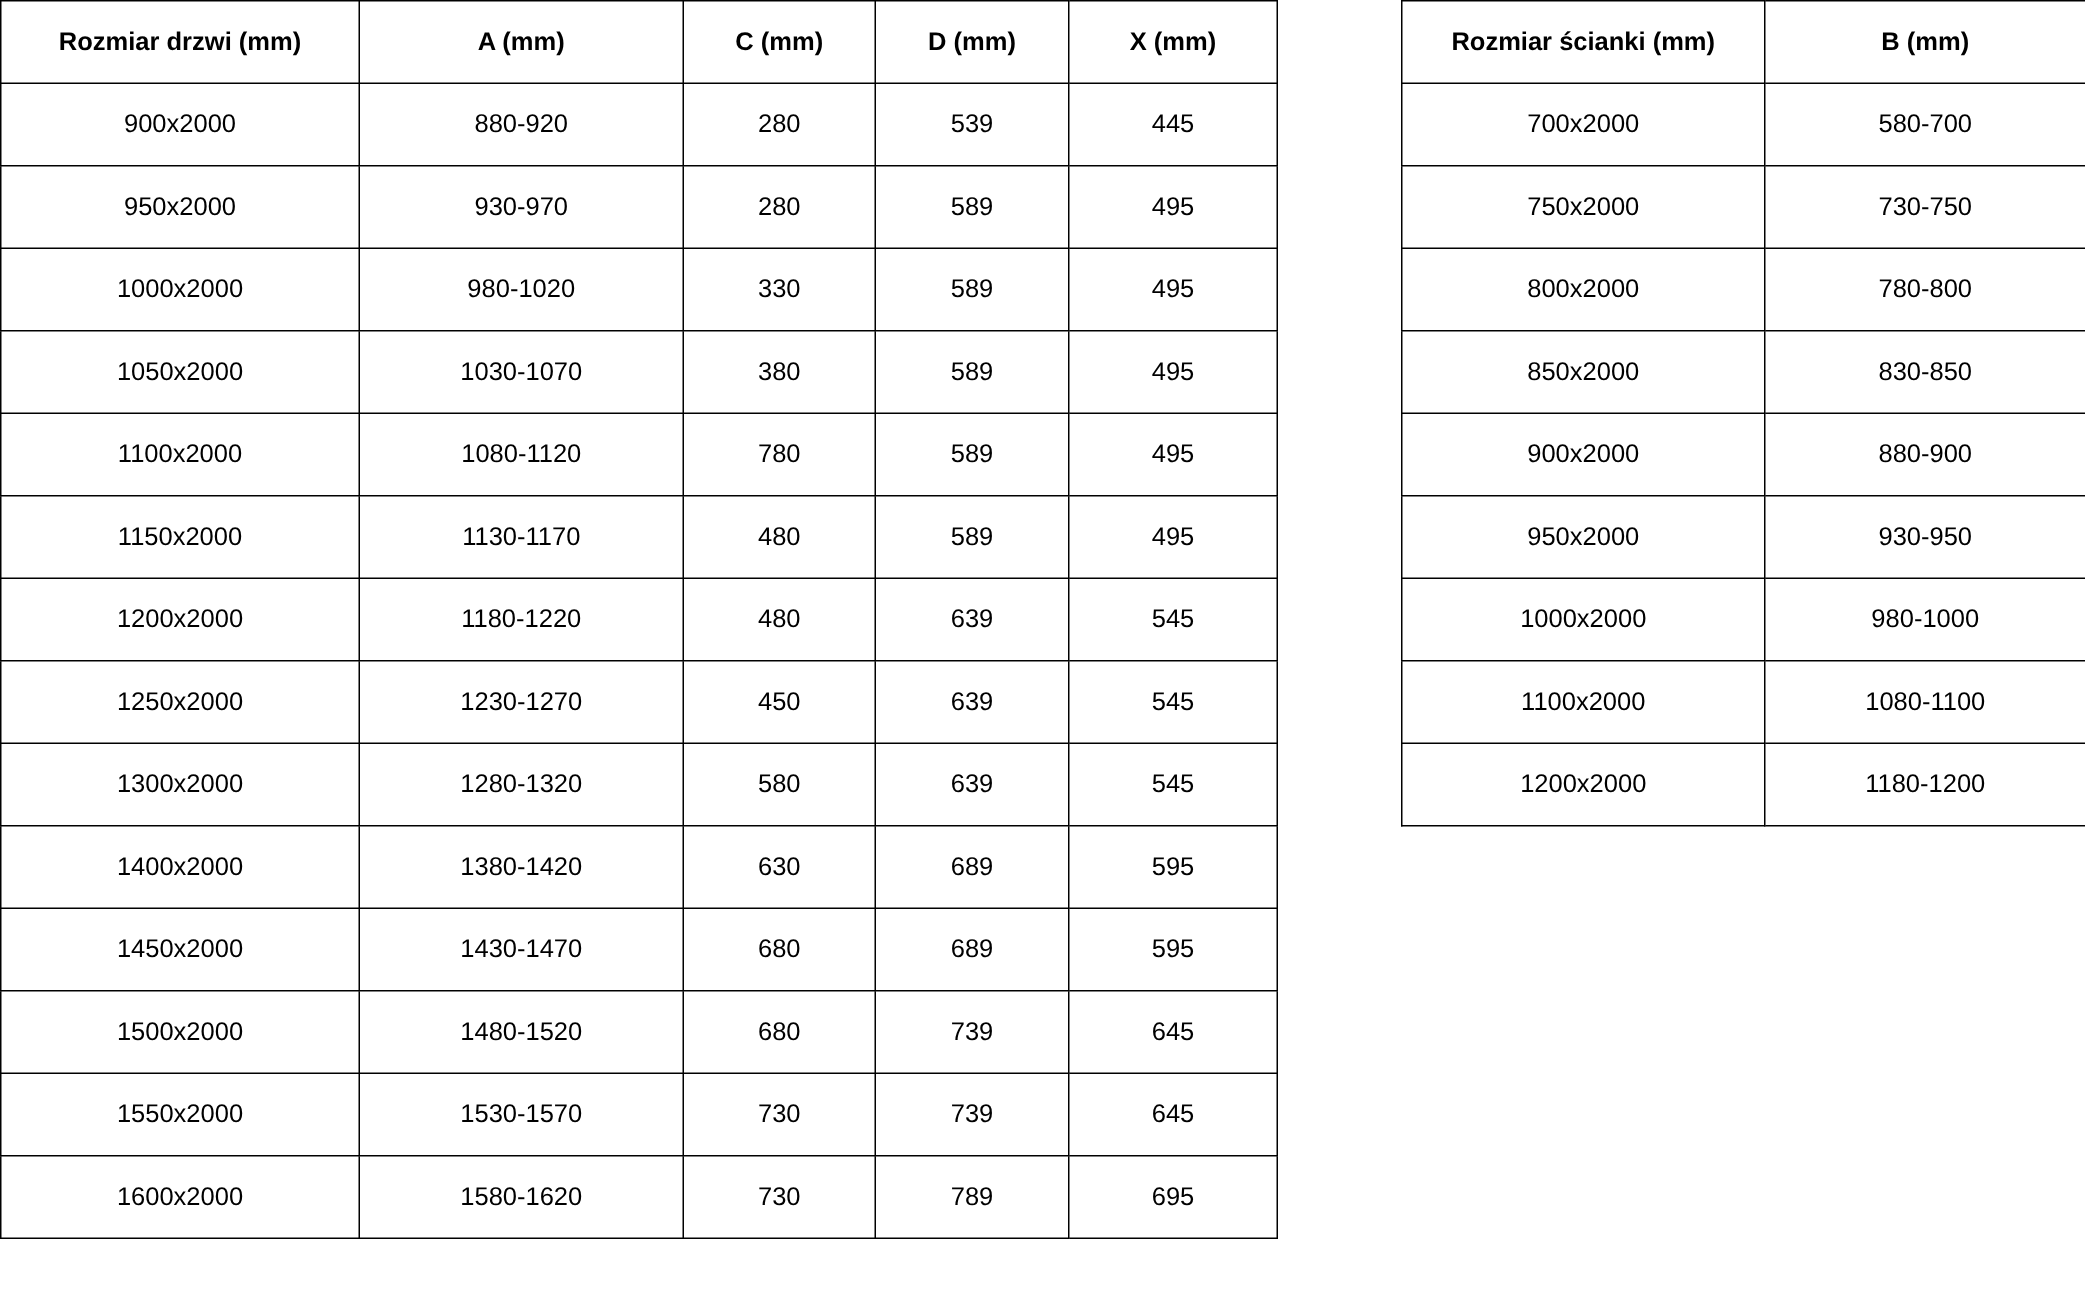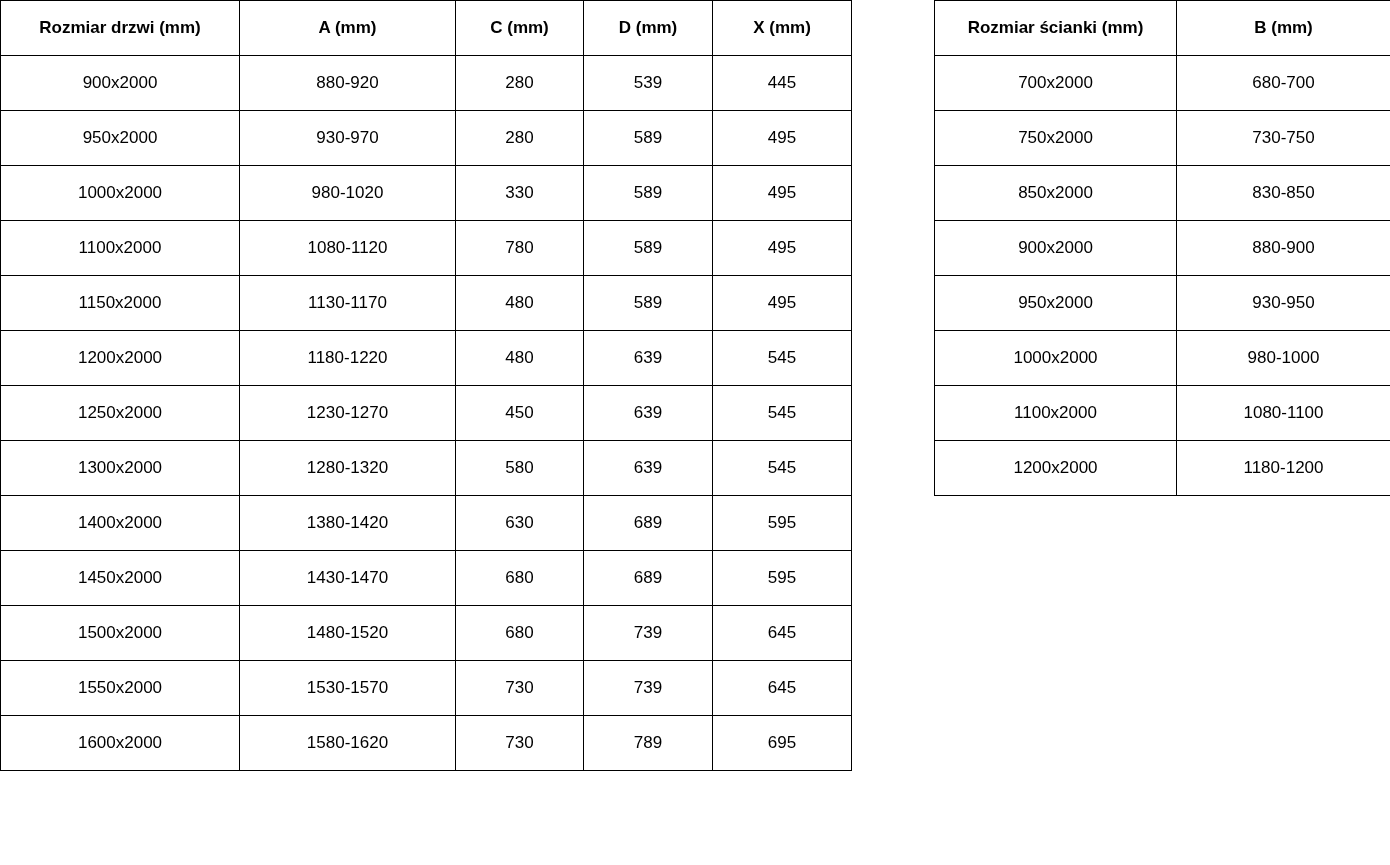--- a/index.html
+++ b/index.html
@@ -196,7 +196,7 @@
     <tbody id="wall-body">
         <tr>
           <td>700x2000</td>
-          <td>680-700</td>
+          <td>580-700</td>
         </tr>
         <tr>
           <td>750x2000</td>

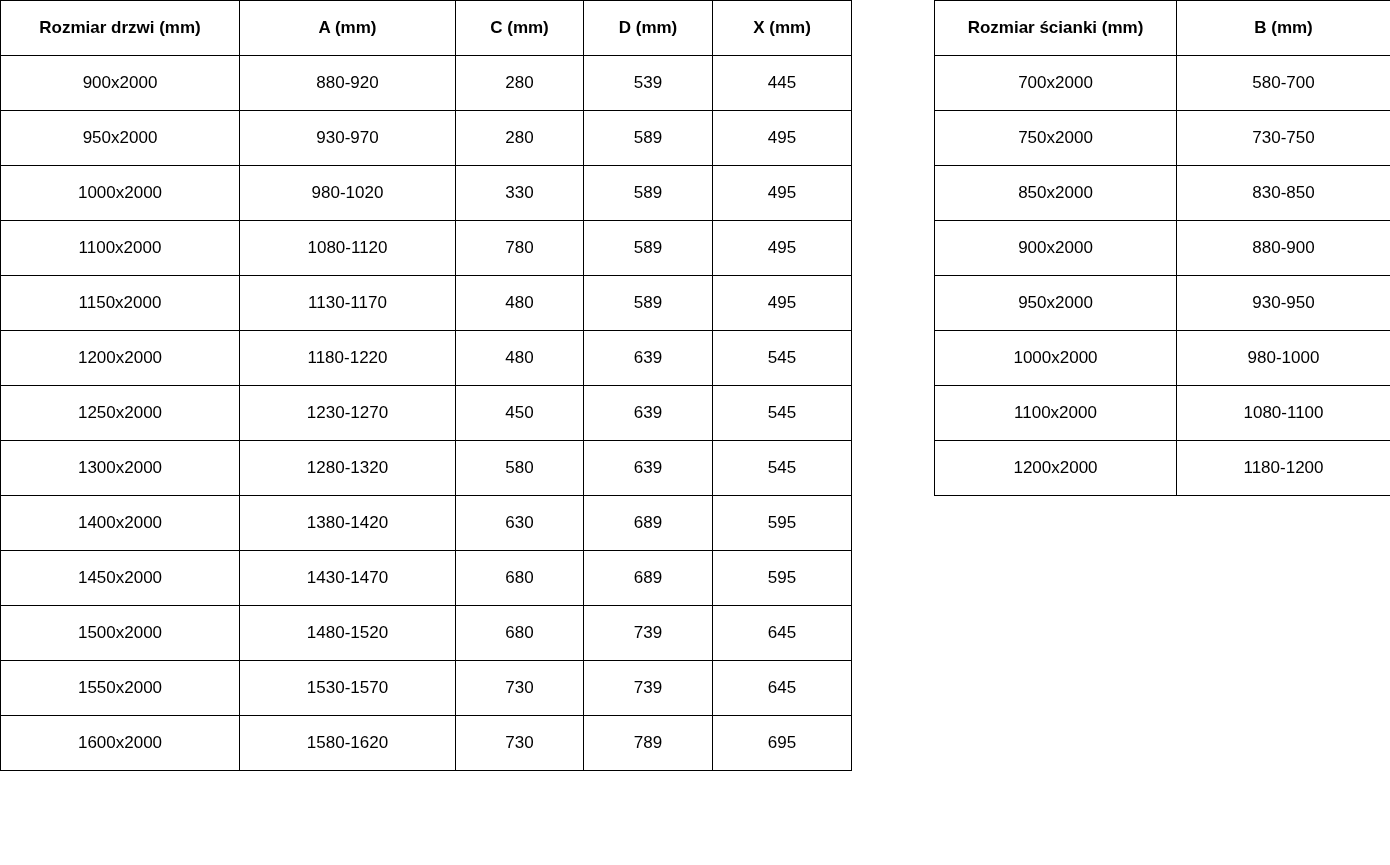--- a/index.html
+++ b/index.html
@@ -203,6 +203,10 @@
           <td>730-750</td>
         </tr>
         <tr>
+          <td>800x2000</td>
+          <td>780-800</td>
+        </tr>
+        <tr>
           <td>850x2000</td>
           <td>830-850</td>
         </tr>

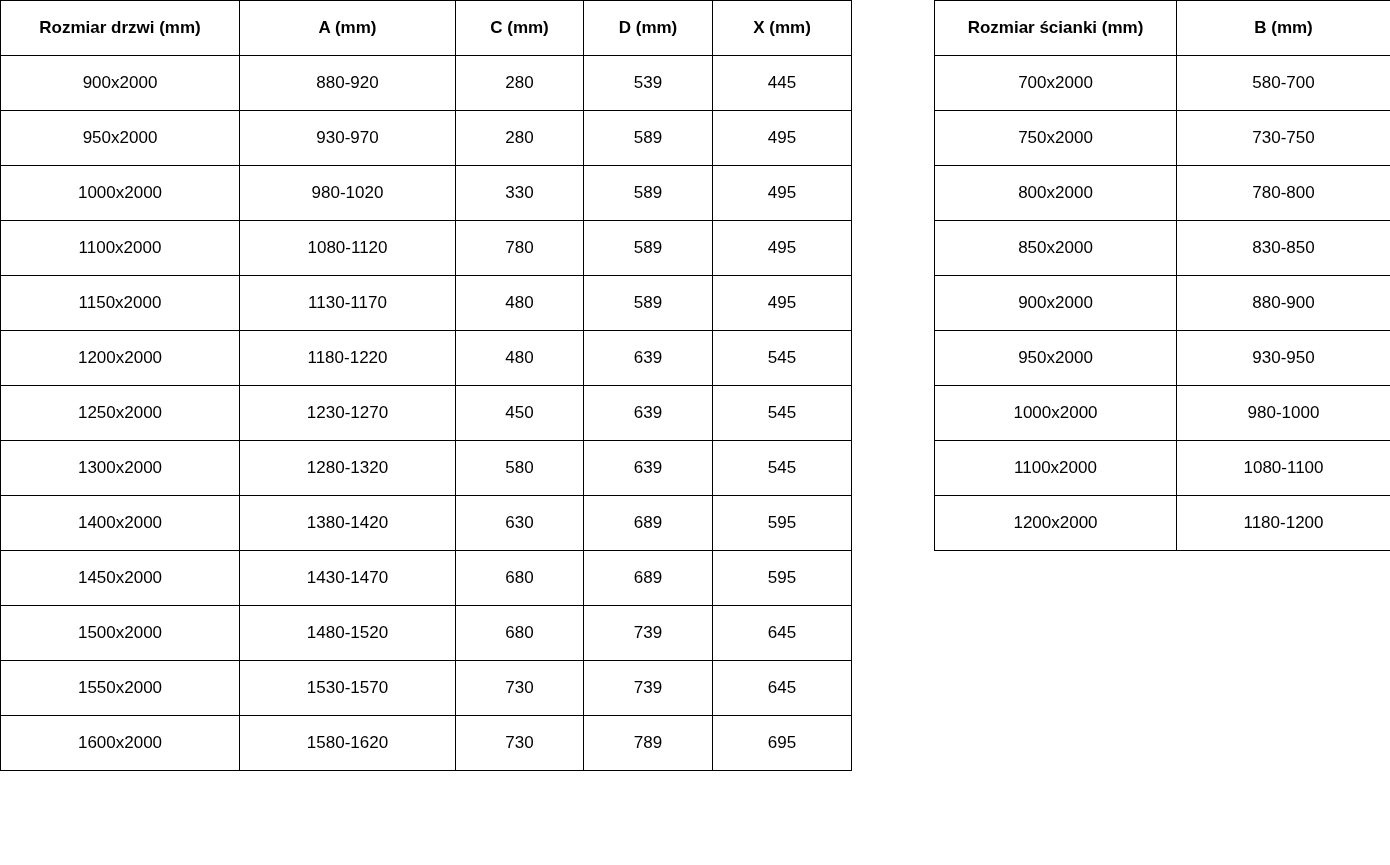--- a/index.html
+++ b/index.html
@@ -110,6 +110,13 @@
           <td>495</td>
         </tr>
         <tr>
+          <td>1050x2000</td>
+          <td>1030-1070</td>
+          <td>380</td>
+          <td>589</td>
+          <td>495</td>
+        </tr>
+        <tr>
           <td>1100x2000</td>
           <td>1080-1120</td>
           <td>780</td>

